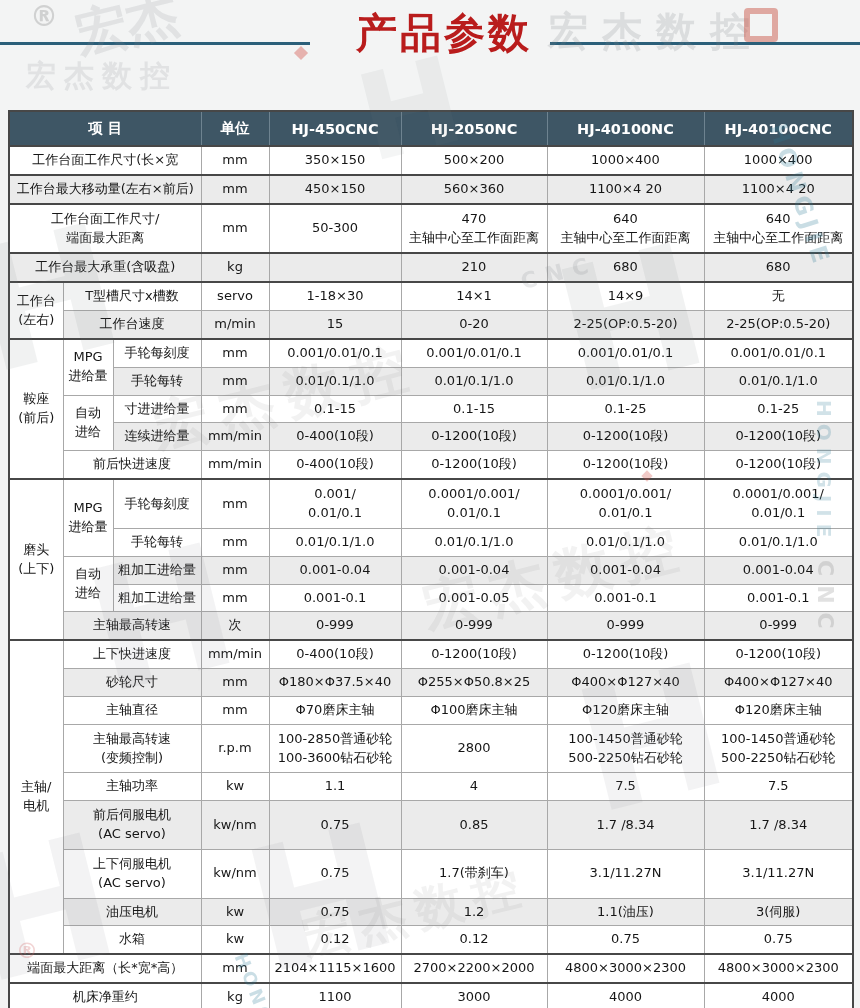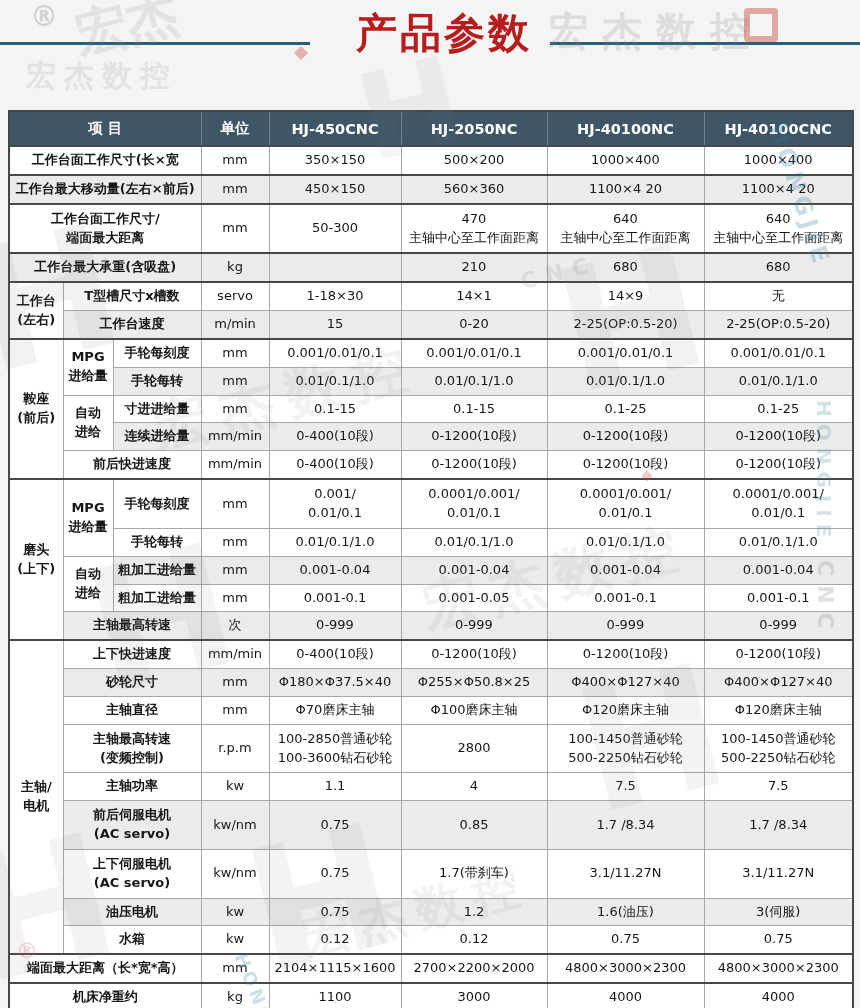--- a/index.html
+++ b/index.html
@@ -55,7 +55,7 @@
   td.group, td.sub{background:#ffffff !important;}
   tr.dk td{border-top:2px solid #474747;}
   tr.tall td{padding-top:5px;padding-bottom:5px;}
-  td.label, td.group, td.sub{color:#101010;font-weight:bold;}
+  td.label, td.group, td.sub{color:#101010;}
   td.unit{color:#161616;}
   
   .wm{position:absolute;left:0;top:0;width:860px;height:1008px;z-index:3;pointer-events:none;overflow:hidden;}

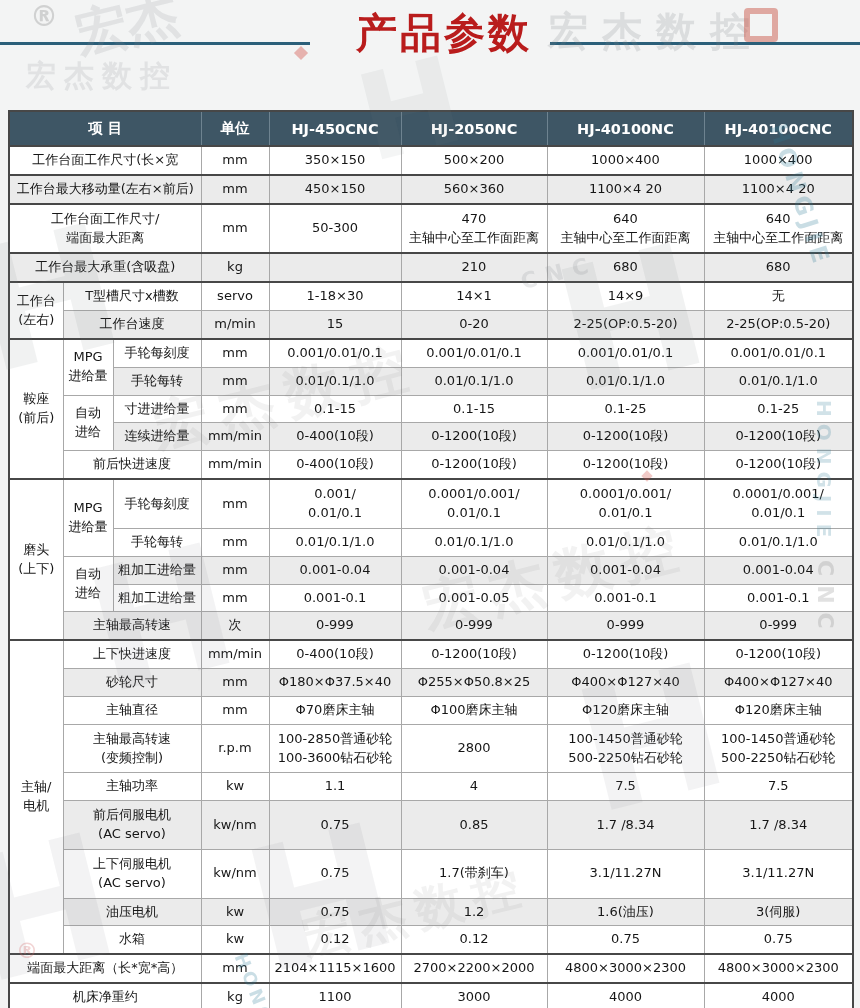--- a/index.html
+++ b/index.html
@@ -313,7 +313,7 @@
           <td class="unit">kw</td>
           <td class="val">0.75</td>
           <td class="val">1.2</td>
-          <td class="val">1.6(油压)</td>
+          <td class="val">1.1(油压)</td>
           <td class="val">3(伺服)</td>
         </tr>
         <tr class="w">

